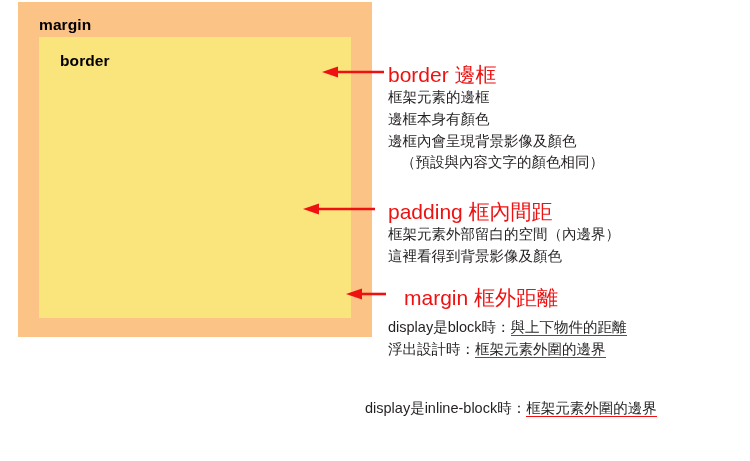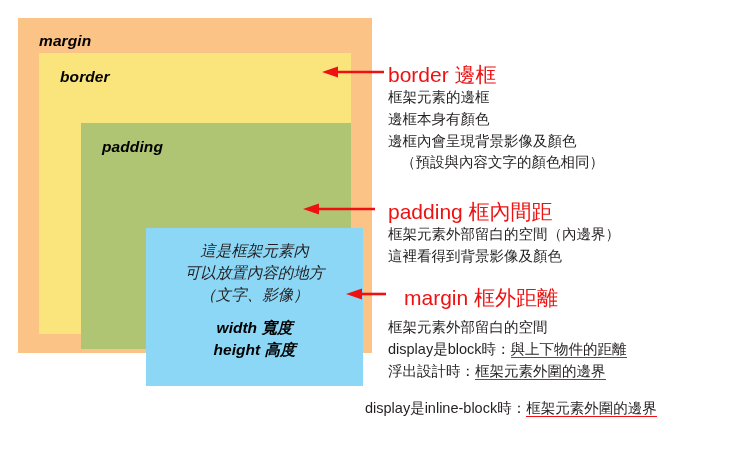--- a/index.html
+++ b/index.html
@@ -20,10 +20,9 @@
   #boxmodel {
     position: absolute;
     left: 18px;
-    top: 18px;
+    top: 2px;
     width: 354px;
     height: 335px;
-    font-style: italic;
   }
   .layer {
     position: absolute;

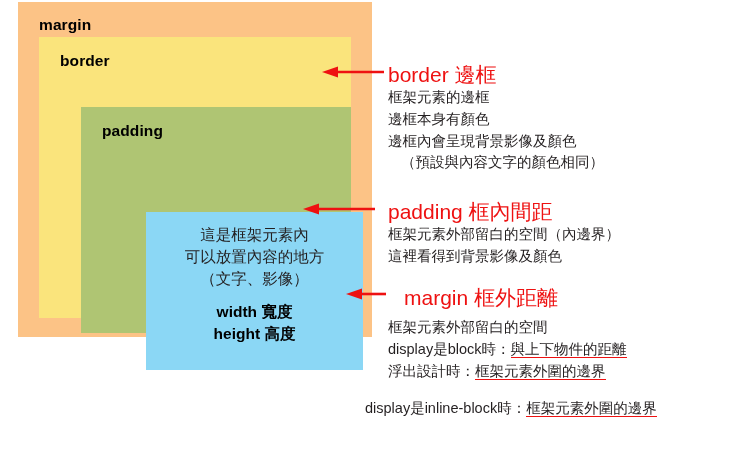--- a/index.html
+++ b/index.html
@@ -121,20 +121,6 @@
     <div id="border-layer" class="layer">
       <span class="layer-label">border</span>
 
-      <div id="padding-layer" class="layer">
-        <span class="layer-label">padding</span>
-
-        <div id="content-layer" class="layer">
-          <div class="content-line">這是框架元素內</div>
-          <div class="content-line">可以放置內容的地方</div>
-          <div class="content-line">（文字、影像）</div>
-          <div class="dims-block">
-            <div class="content-dim">width 寬度</div>
-            <div class="content-dim">height 高度</div>
-          </div>
-        </div>
-
-      </div>
     </div>
   </div>
 </div>

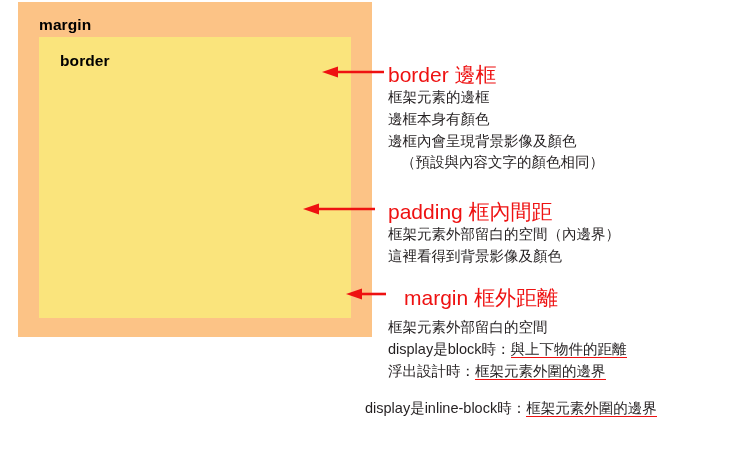--- a/index.html
+++ b/index.html
@@ -165,7 +165,6 @@
 <div class="callout-title" style="left:404px; top:287px;">margin 框外距離</div>
 
 <div class="desc" style="left:388px; top:317px;">
-  <div>框架元素外部留白的空間</div>
   <div>
     <span>display是block時：</span><span class="u">與上下物件的距離</span>
   </div>

